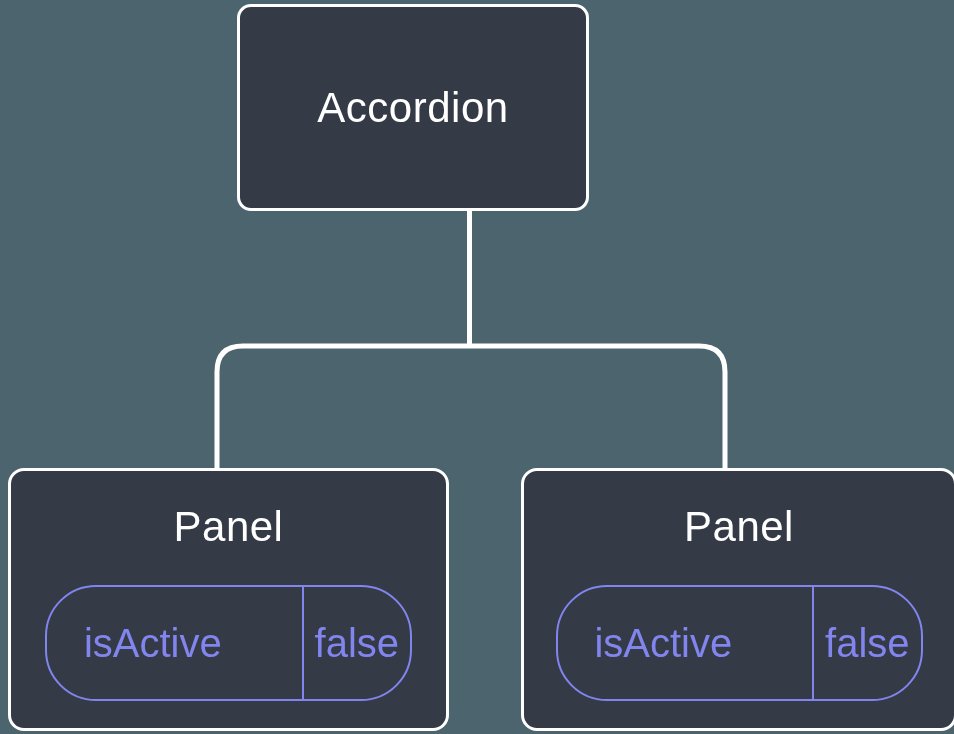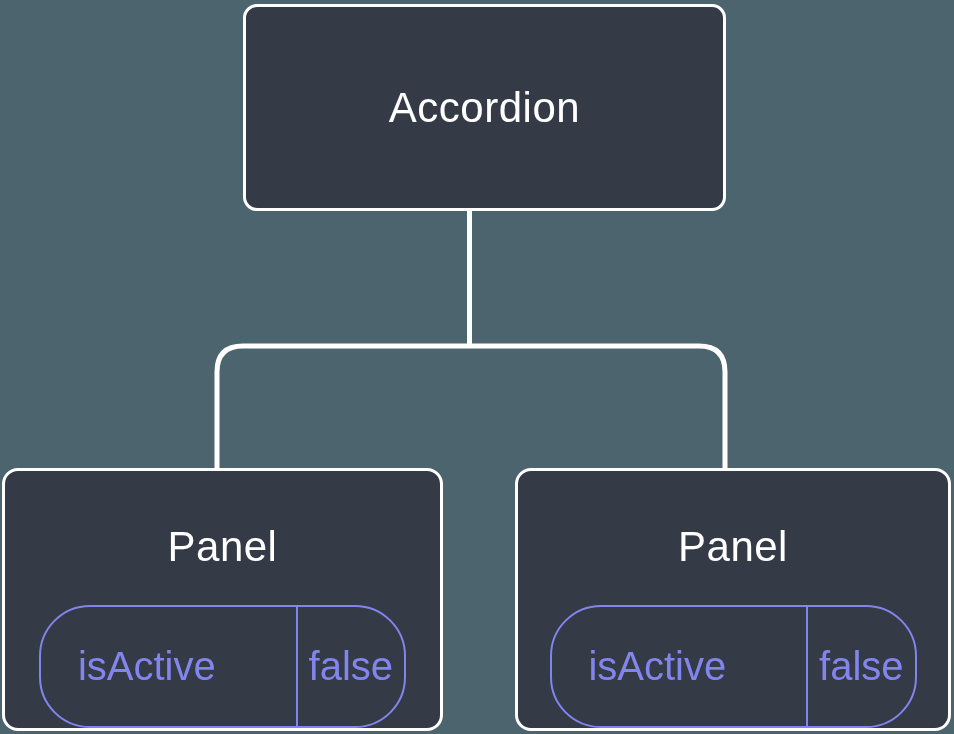--- a/index.html
+++ b/index.html
@@ -39,8 +39,8 @@
     color: var(--node-text);
   }
   .node-root {
-    left: 243px; top: 4px;
-    width: 483px; height: 207px;
+    left: 237px; top: 4px;
+    width: 352px; height: 207px;
     border-radius: 14px;
     display: flex;
     align-items: center;

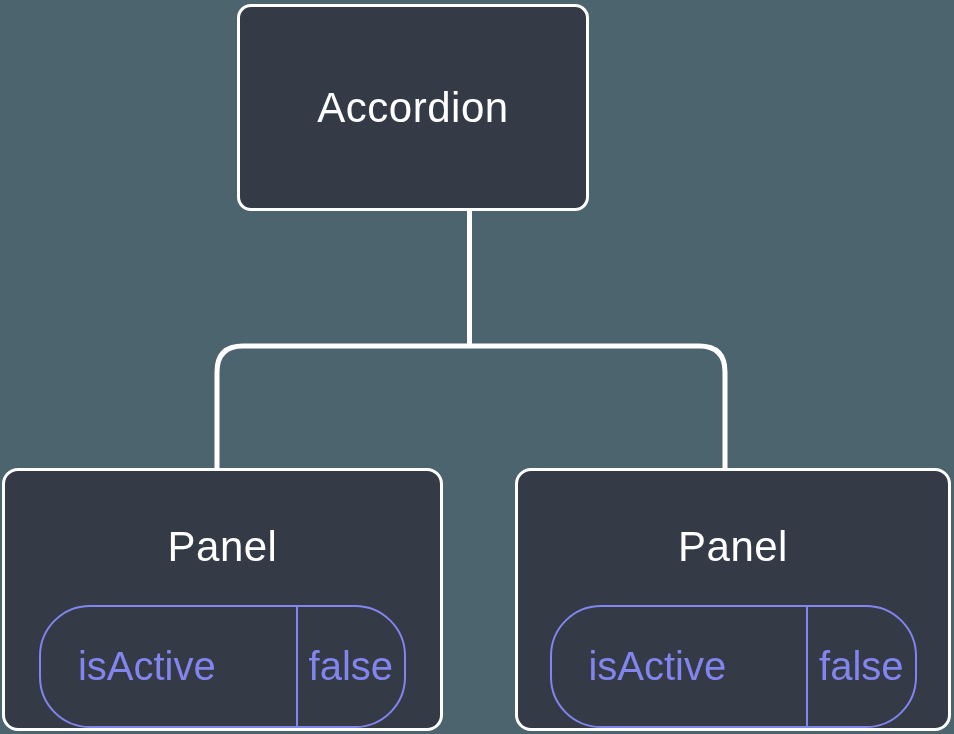--- a/index.html
+++ b/index.html
@@ -59,7 +59,8 @@
     display: flex;
     flex-direction: column;
     align-items: center;
-    padding-top: 52px;
+    padding-top: 32px;
+    margin-left: 6px;
   }
   .node-panel-left  { left: 2px;   width: 441px; }
   .node-panel-right { left: 515px; width: 436px; }

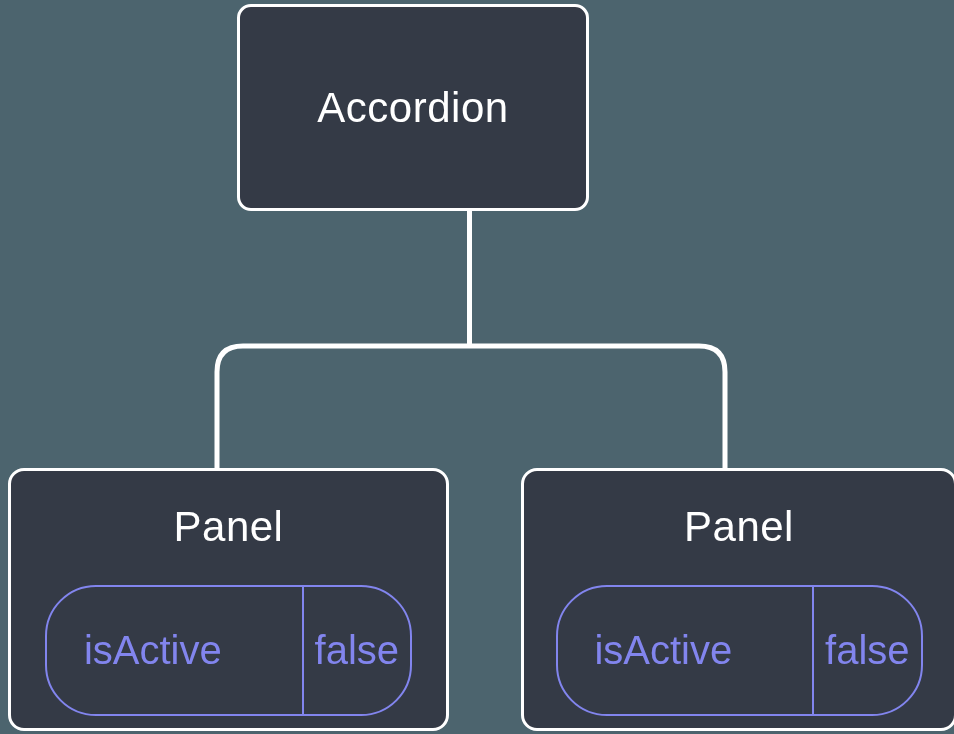--- a/index.html
+++ b/index.html
@@ -67,7 +67,7 @@
   .state-pill {
     margin-top: 34px;
     width: 367px;
-    height: 131px;
+    height: 116px;
     border: 2px solid var(--state-accent);
     border-radius: 51px;
     display: flex;

